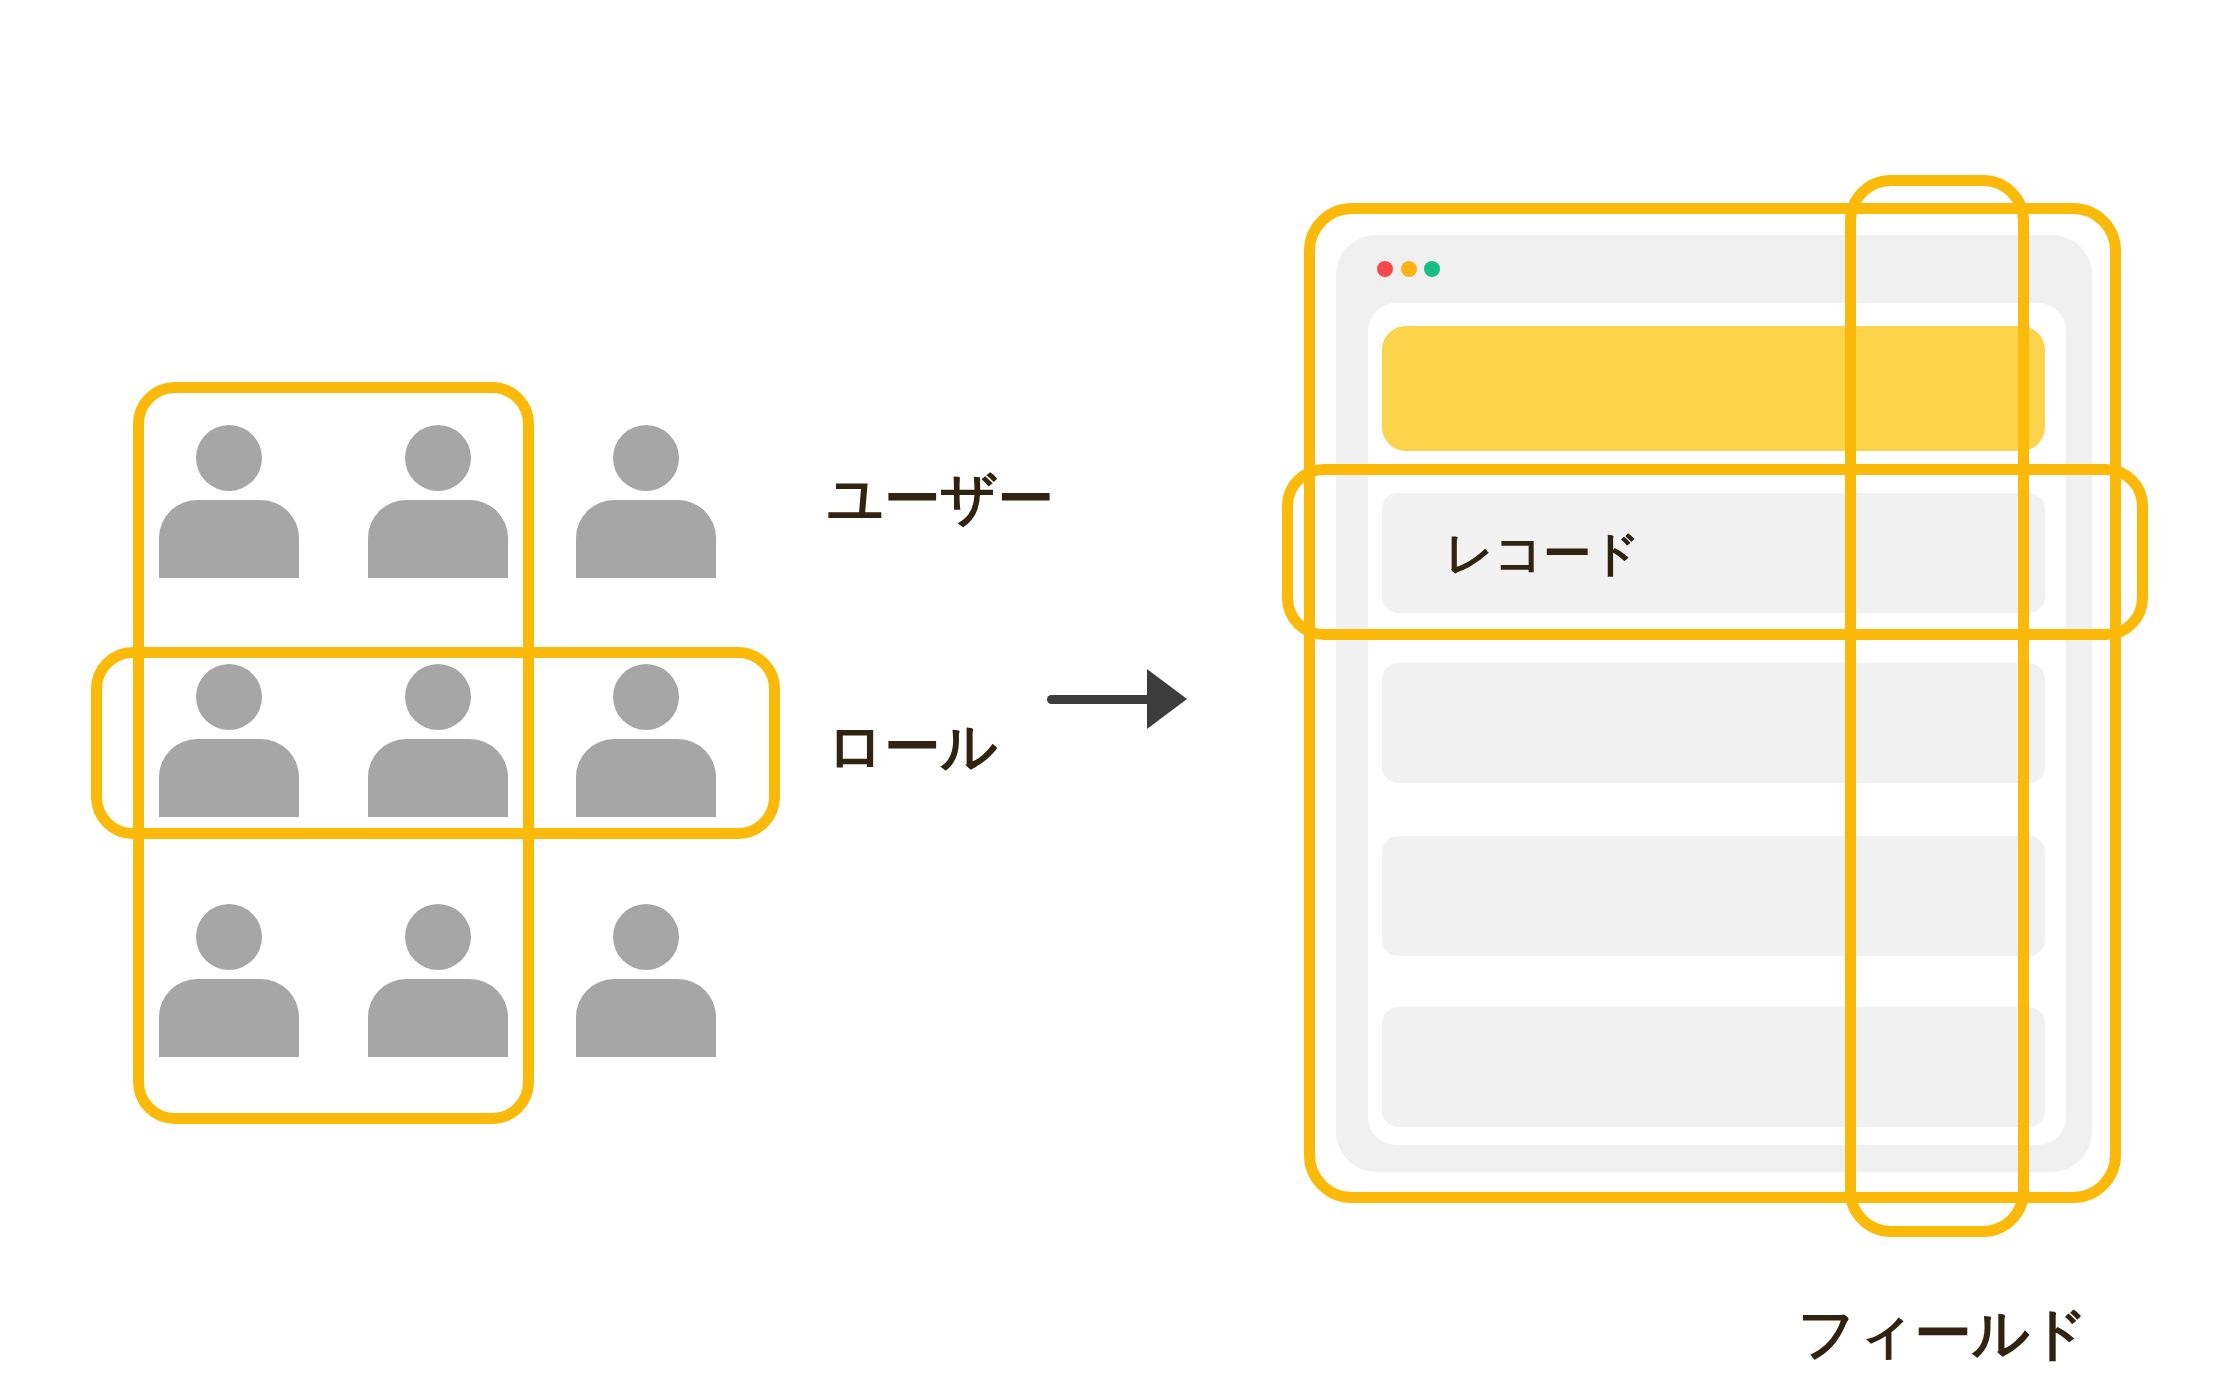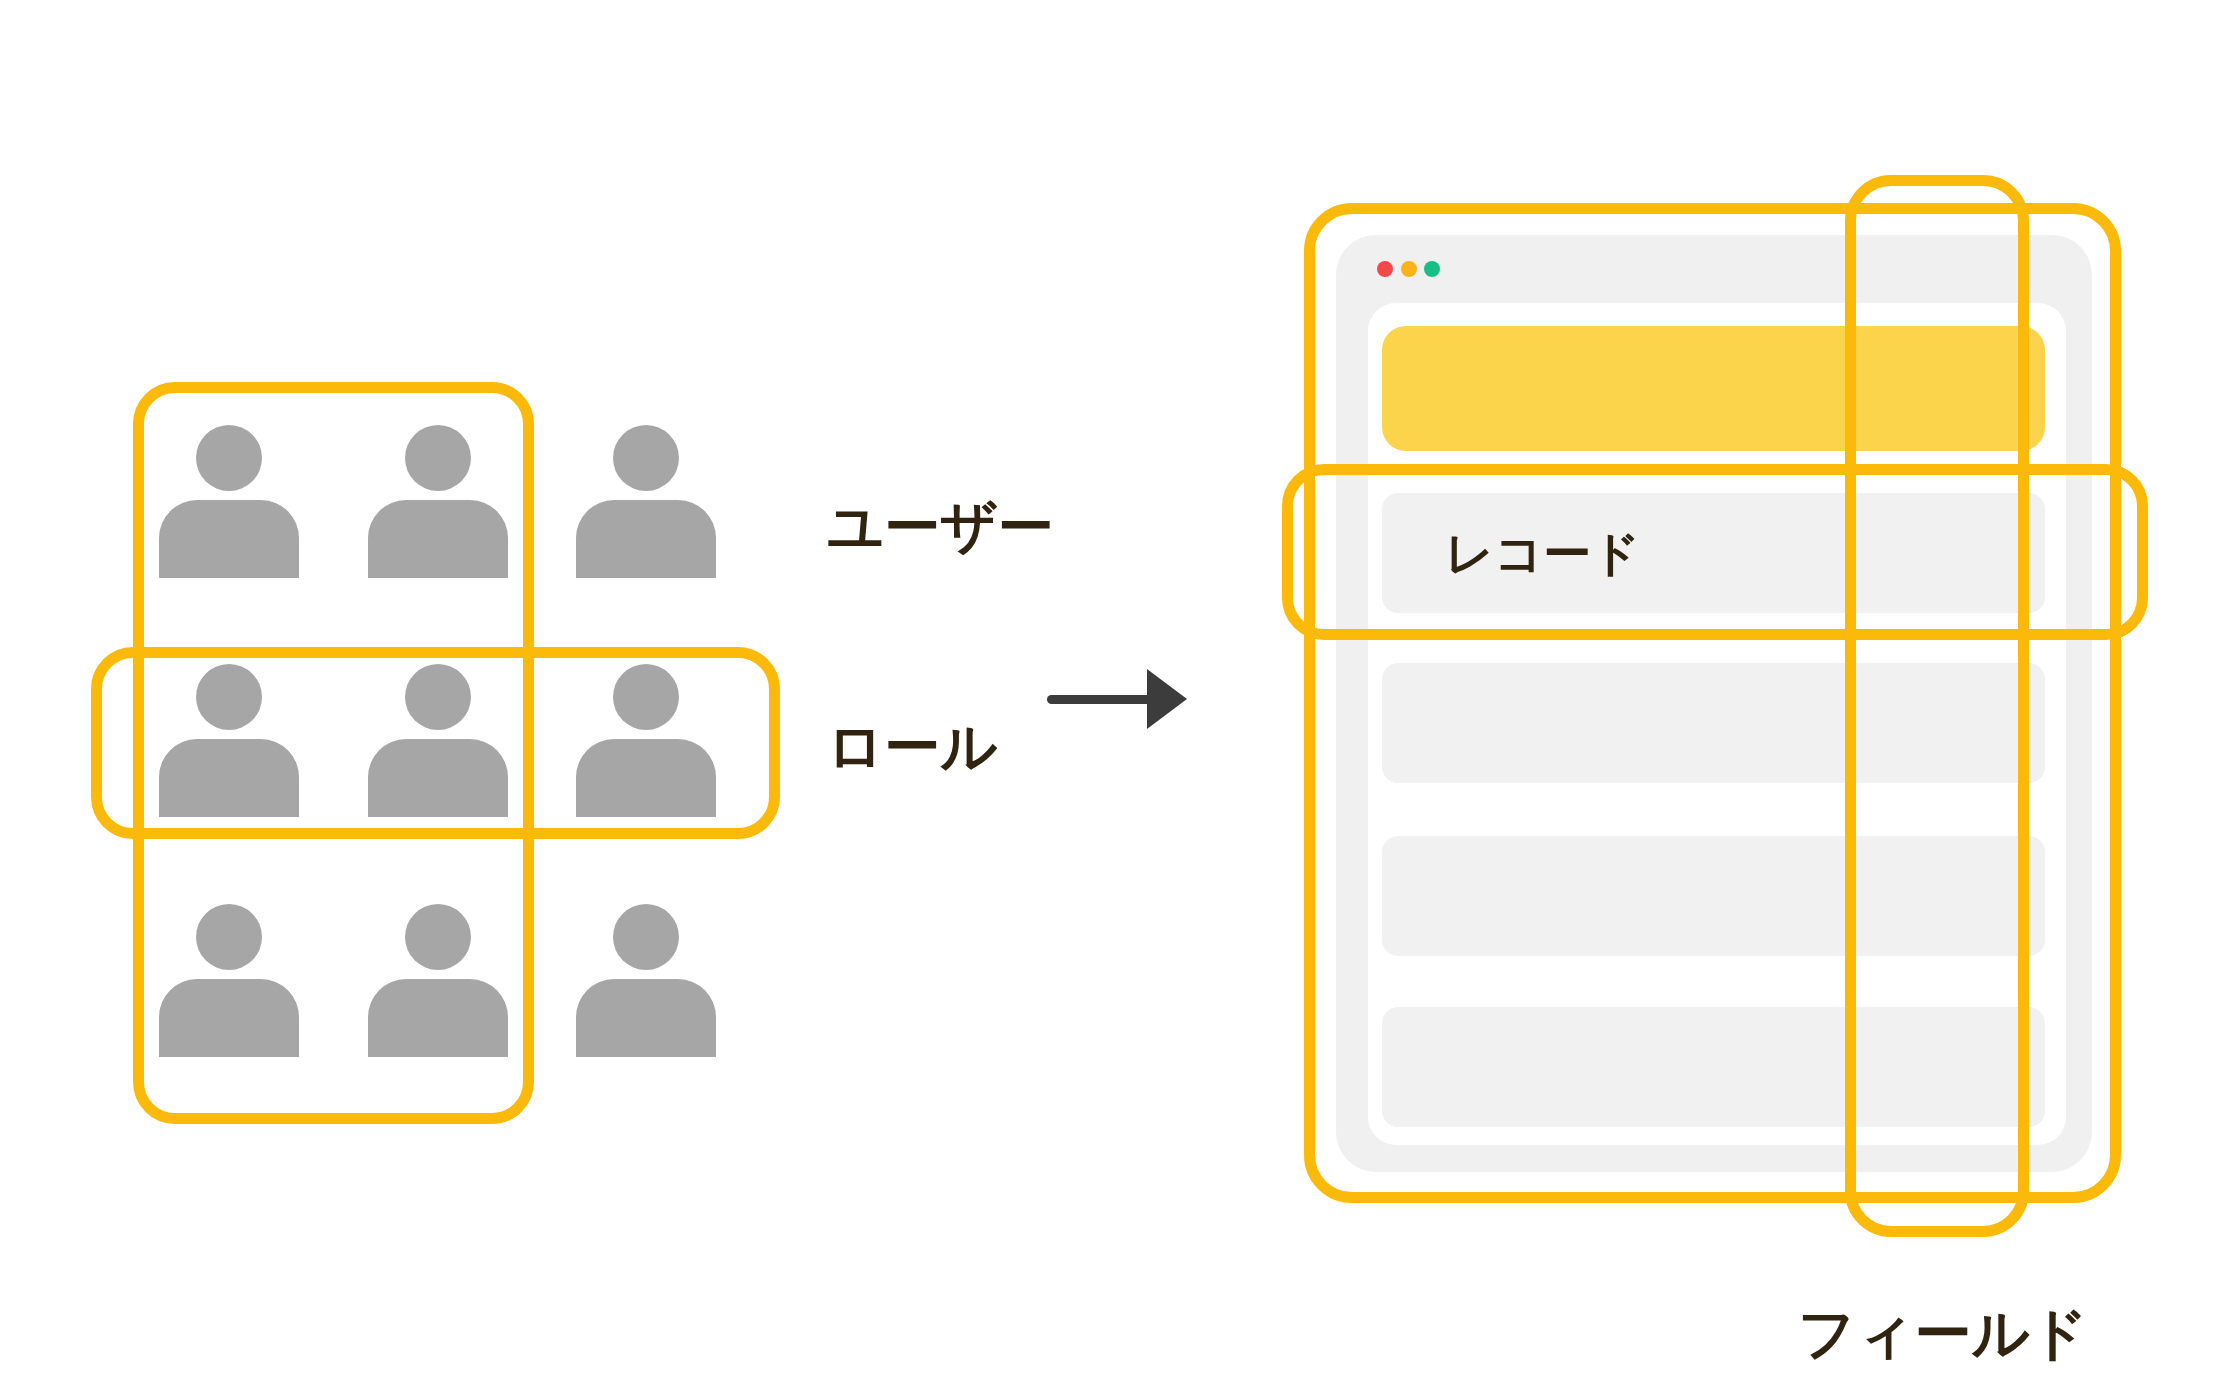--- a/index.html
+++ b/index.html
@@ -15,7 +15,7 @@
   .label{position:absolute;white-space:nowrap;line-height:1.05;}
   .label.centered{text-align:center;}
   .title-org{left:178px;top:288px;width:300px;font-size:58px;}
-  .users-label{left:827px;top:498px;font-size:56px;}
+  .users-label{left:827px;top:470px;font-size:56px;}
   .role-label{left:827px;top:718px;font-size:56px;font-family:Liberation Serif, serif;}
   .app-title{left:1563px;top:87px;width:300px;font-size:57px;}
   .field-label{left:1787px;top:1304px;width:312px;font-size:57px;}

